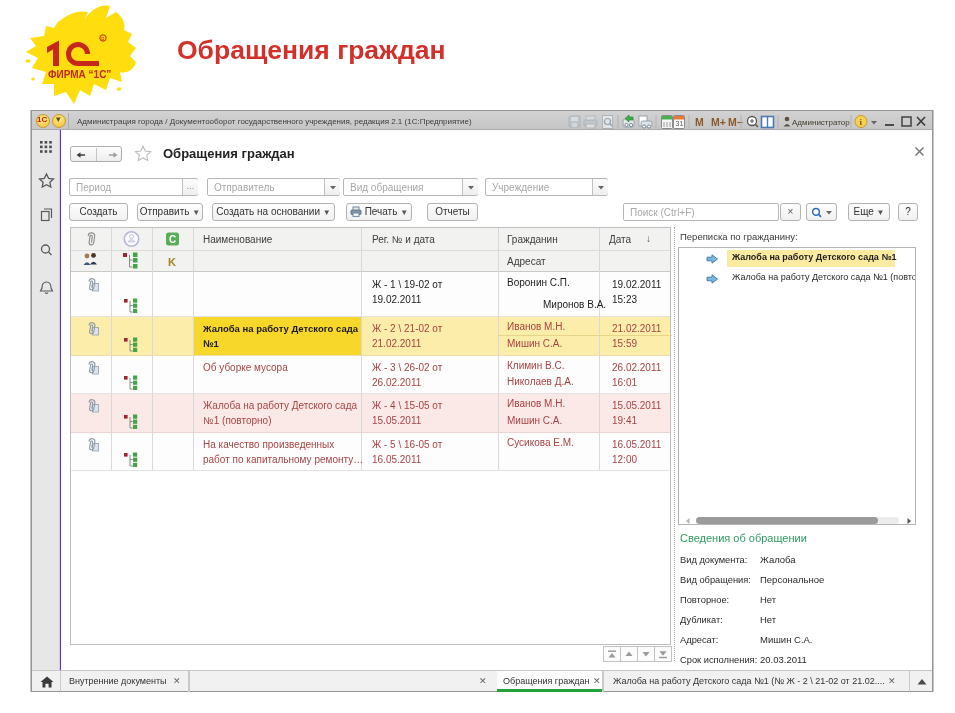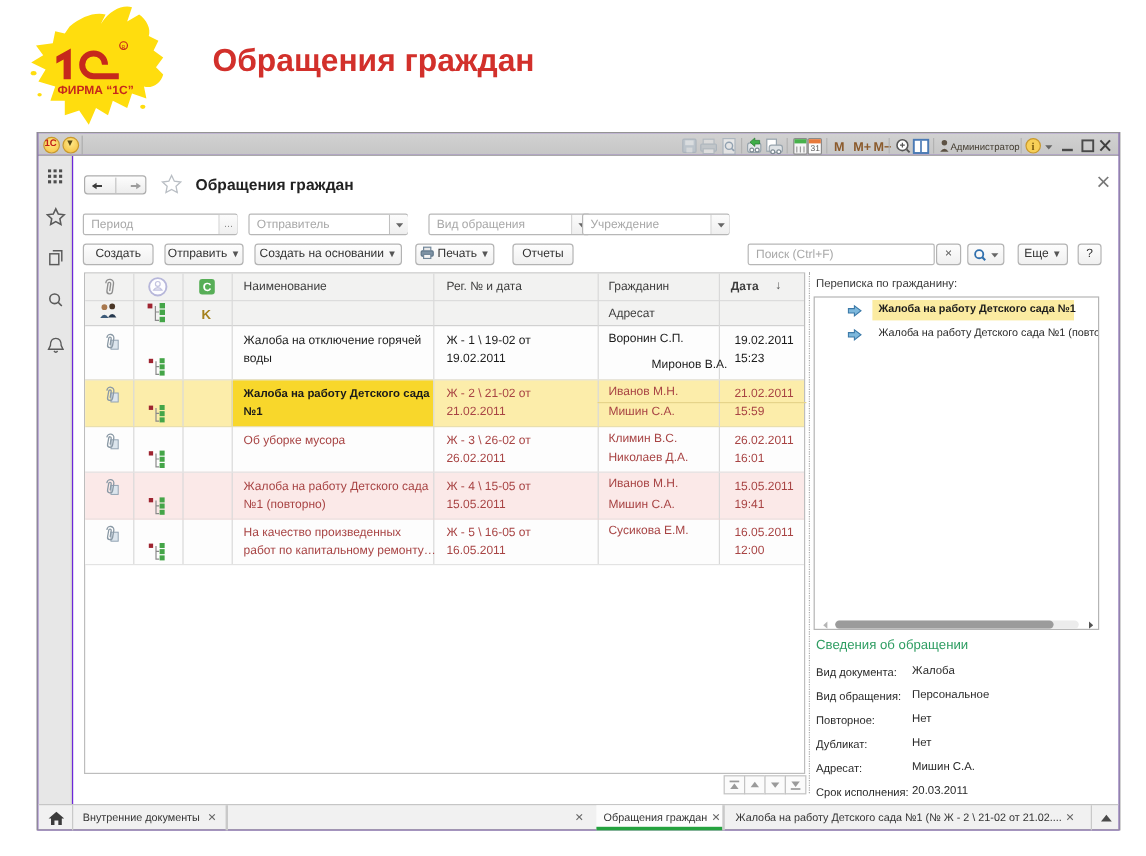--- a/index.html
+++ b/index.html
@@ -35,6 +35,7 @@
     <div class="abs" style="left:20px;top:3px;width:14px;height:14px;border-radius:50%;background:radial-gradient(circle at 50% 35%,#ffe98a,#f3bd3a);border:1px solid #c9992d;"></div>
     <div class="abs" style="left:24px;top:3px;font-size:9px;color:#5a4a14;">▾</div>
     <div class="abs" style="left:36px;top:2px;width:1px;height:16px;background:#adadad;"></div>
+    <div class="abs" style="left:45px;top:6px;font-size:8px;color:#3c3c3c;">Администрация города / Документооборот государственного учреждения, редакция 2.1  (1С:Предприятие)</div>
     <svg id="tb-icons" class="abs" style="left:536px;top:2px;" width="360" height="17" viewBox="0 0 360 17">
       <g opacity="0.5">
           <rect x="1" y="3" width="11" height="11" rx="1" fill="#aebecc" stroke="#8fa0b0"></rect>

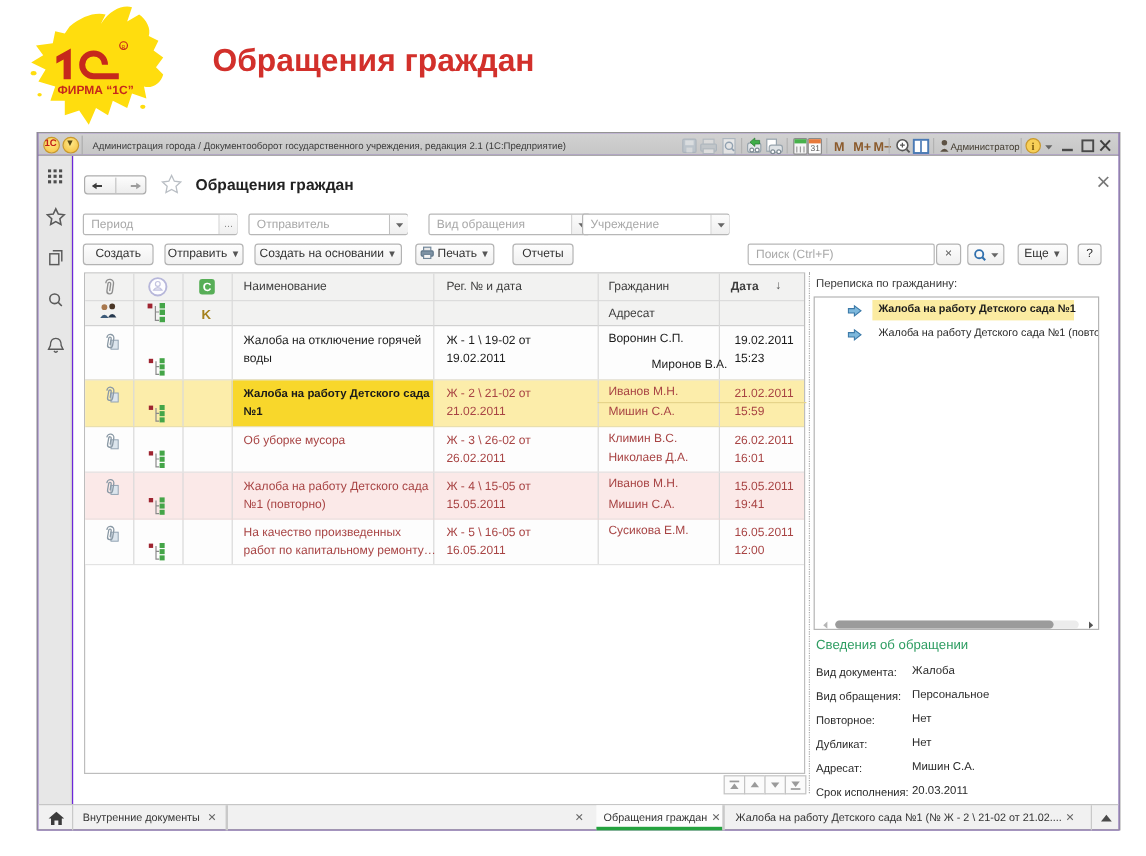--- a/index.html
+++ b/index.html
@@ -178,7 +178,7 @@
             <path d="M5 7 l6 0 -3 3.5 z" fill="#666"></path>
           </svg></div>
     </div>
-    <div class="inp" style="left:282px;top:48px;width:135px;height:18px;margin-left:14px;">
+    <div class="inp" style="left:282px;top:48px;width:135px;height:18px;">
       <span class="abs" style="left:6px;top:3px;">Вид обращения</span>
       <div class="abs" style="left:118px;top:0px;width:16px;height:16px;border-left:1px solid #c0c0c0;background:linear-gradient(#fcfcfc,#efefef);border-radius:0 2px 2px 0;"><svg width="16" height="16">
             <path d="M5 7 l6 0 -3 3.5 z" fill="#666"></path>

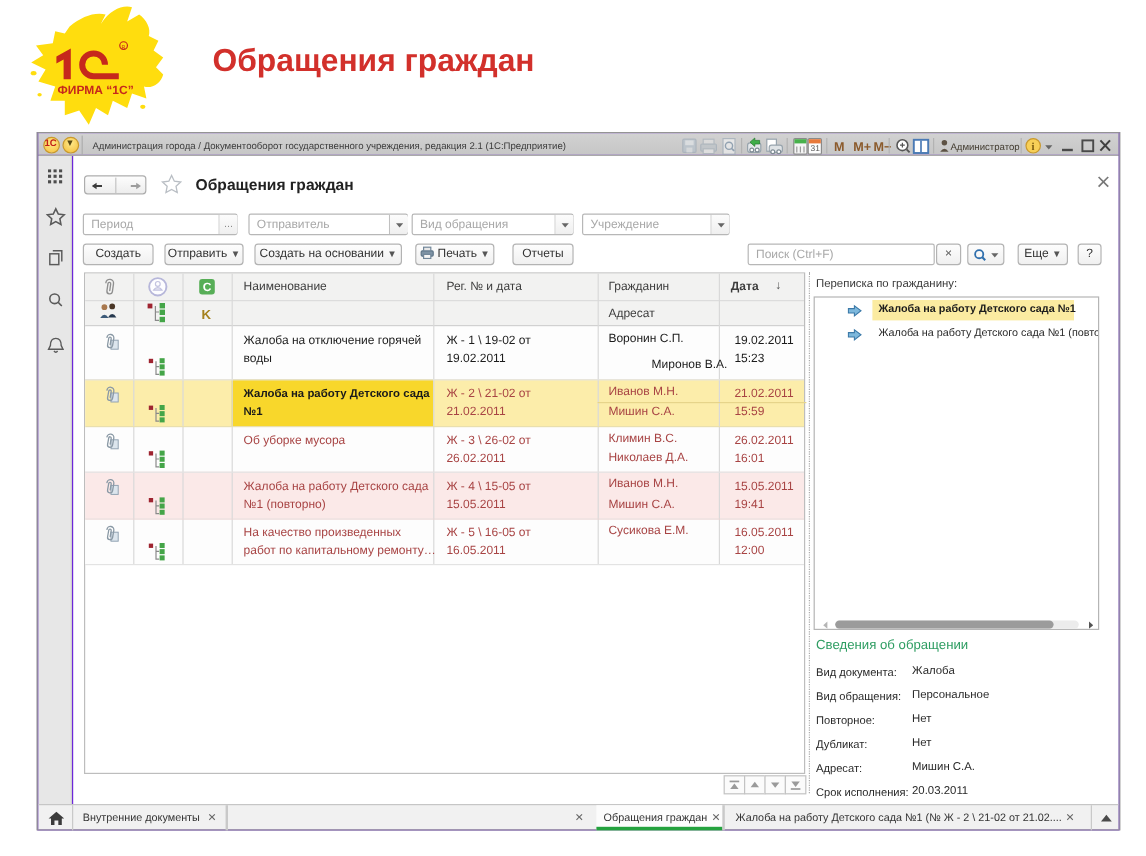--- a/index.html
+++ b/index.html
@@ -242,7 +242,7 @@
       <div class="hdrcell" style="left:132px;top:6px;">Наименование</div>
       <div class="hdrcell" style="left:301px;top:6px;">Рег. № и дата</div>
       <div class="hdrcell" style="left:436px;top:6px;">Гражданин</div>
-      <div class="hdrcell" style="left:538px;top:6px;font-weight:bold;">Дата</div>
+      <div class="hdrcell" style="left:538px;top:6px;">Дата</div>
       <div class="hdrcell" style="left:575px;top:5px;color:#555;">↓</div>
       <div class="hdrcell" style="left:436px;top:28px;">Адресат</div>
       <svg class="abs" style="left:0;top:0" width="599" height="44" viewBox="0 0 599 44">

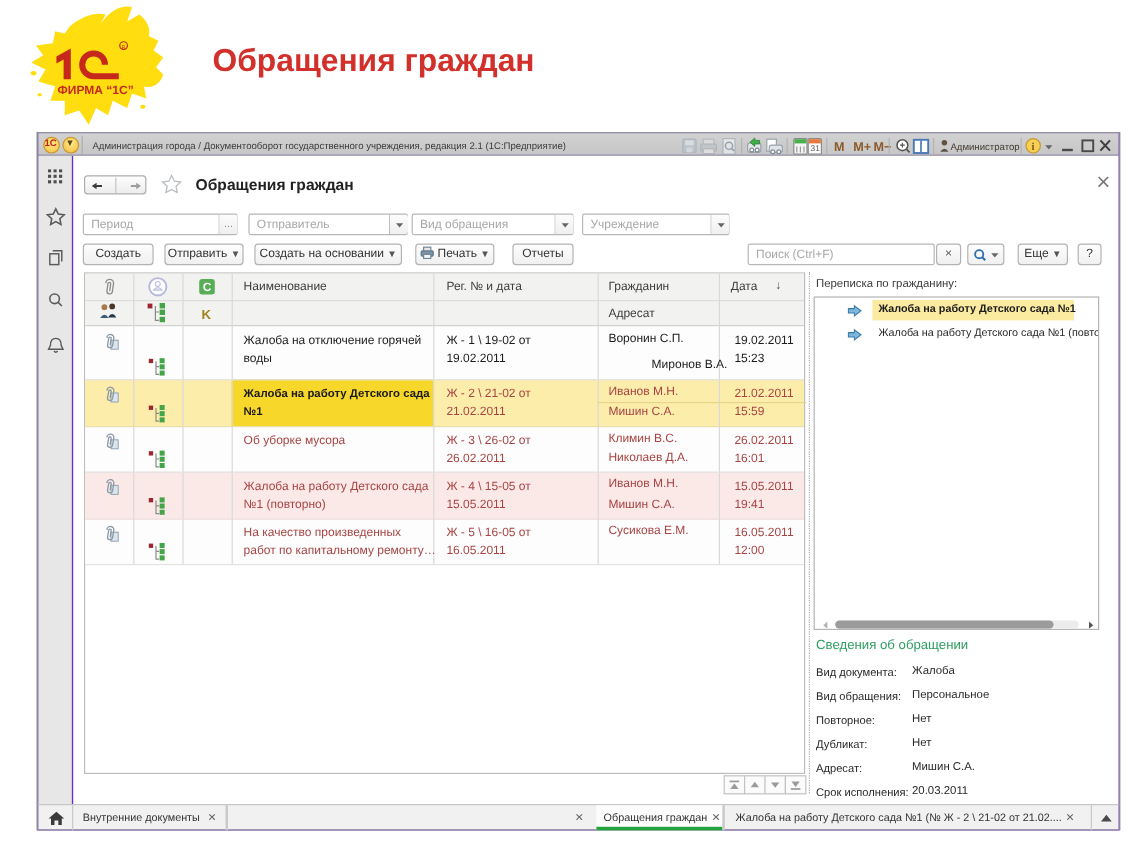--- a/index.html
+++ b/index.html
@@ -330,7 +330,6 @@
             <rect x="9" y="10.8" width="4.2" height="4.2" fill="#44a548"></rect>
           </g>
       </svg>
-      <div class="abs" style="left:132px;top:49px;width:158px;line-height:15px;white-space:nowrap;color:#1c1c1c;">Жалоба на отключение горячей<br>воды</div>
       <div class="abs" style="left:301px;top:49px;width:125px;line-height:15px;white-space:nowrap;color:#1c1c1c;">Ж - 1 \ 19-02 от<br>19.02.2011</div>
       <div class="abs" style="left:436px;top:49px;color:#1c1c1c;">Воронин С.П.</div>
       <div class="abs" style="left:436px;top:71px;color:#1c1c1c;padding-left:36px;">Миронов В.А.</div>

